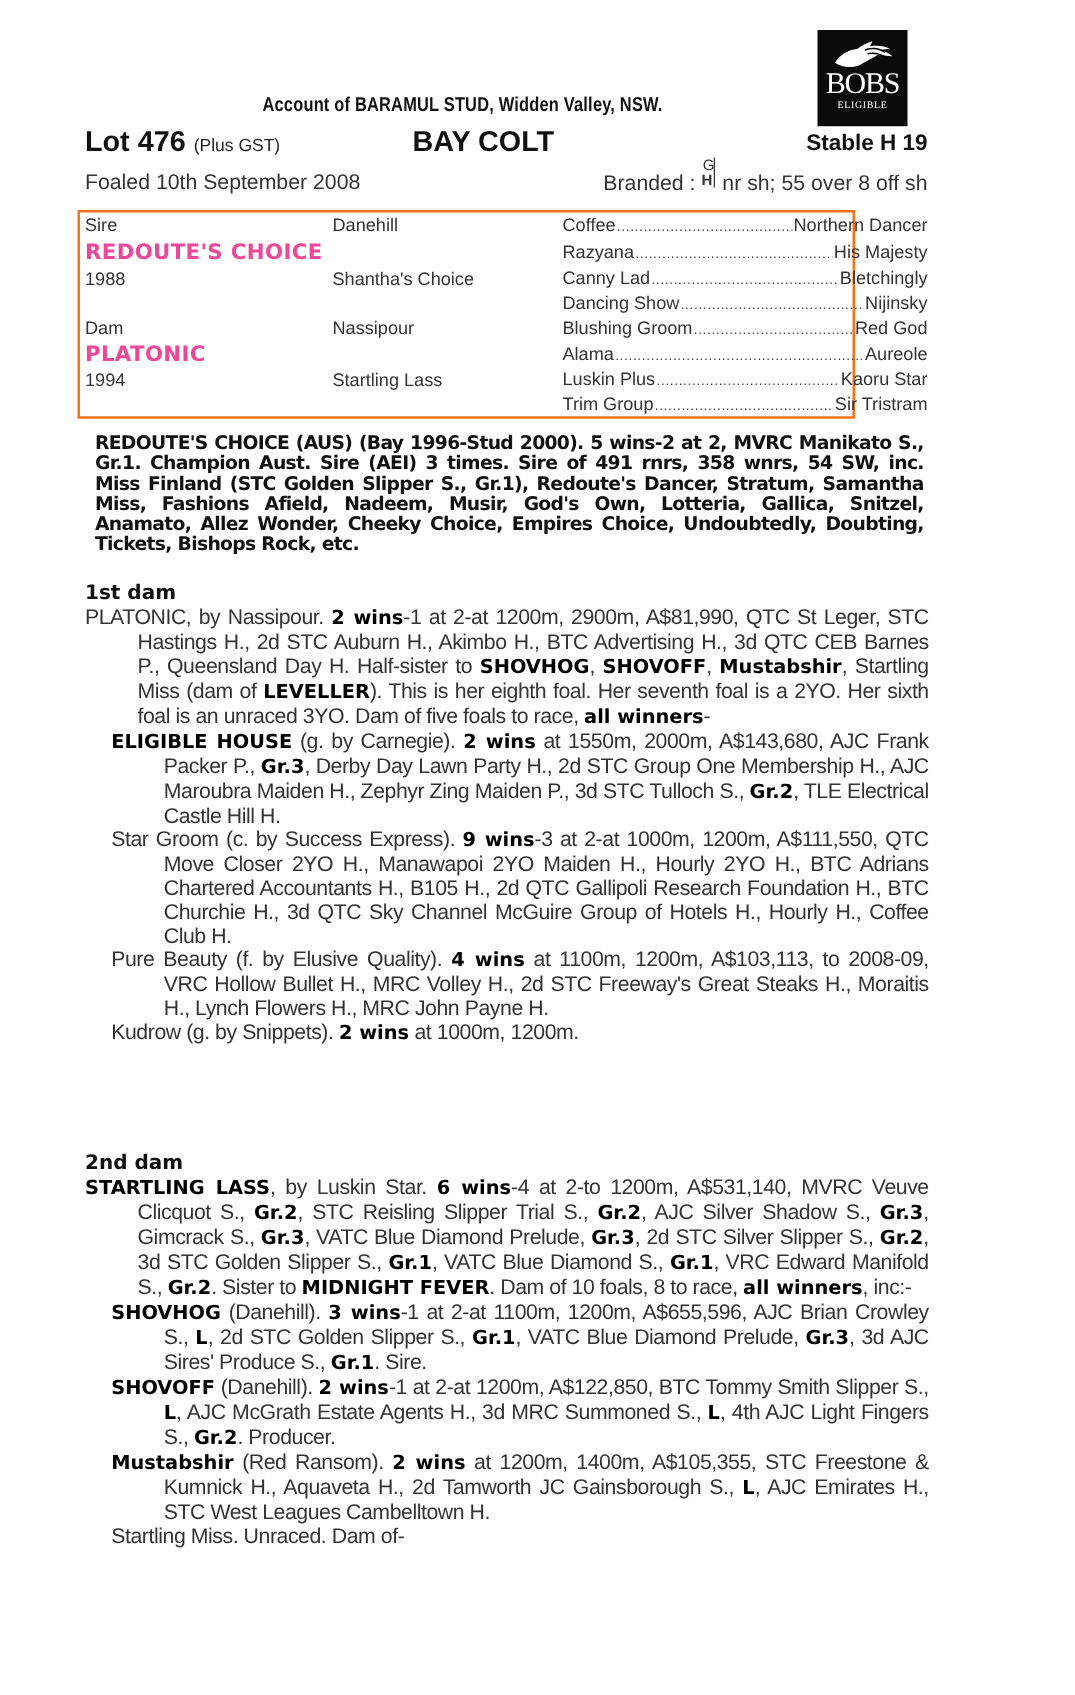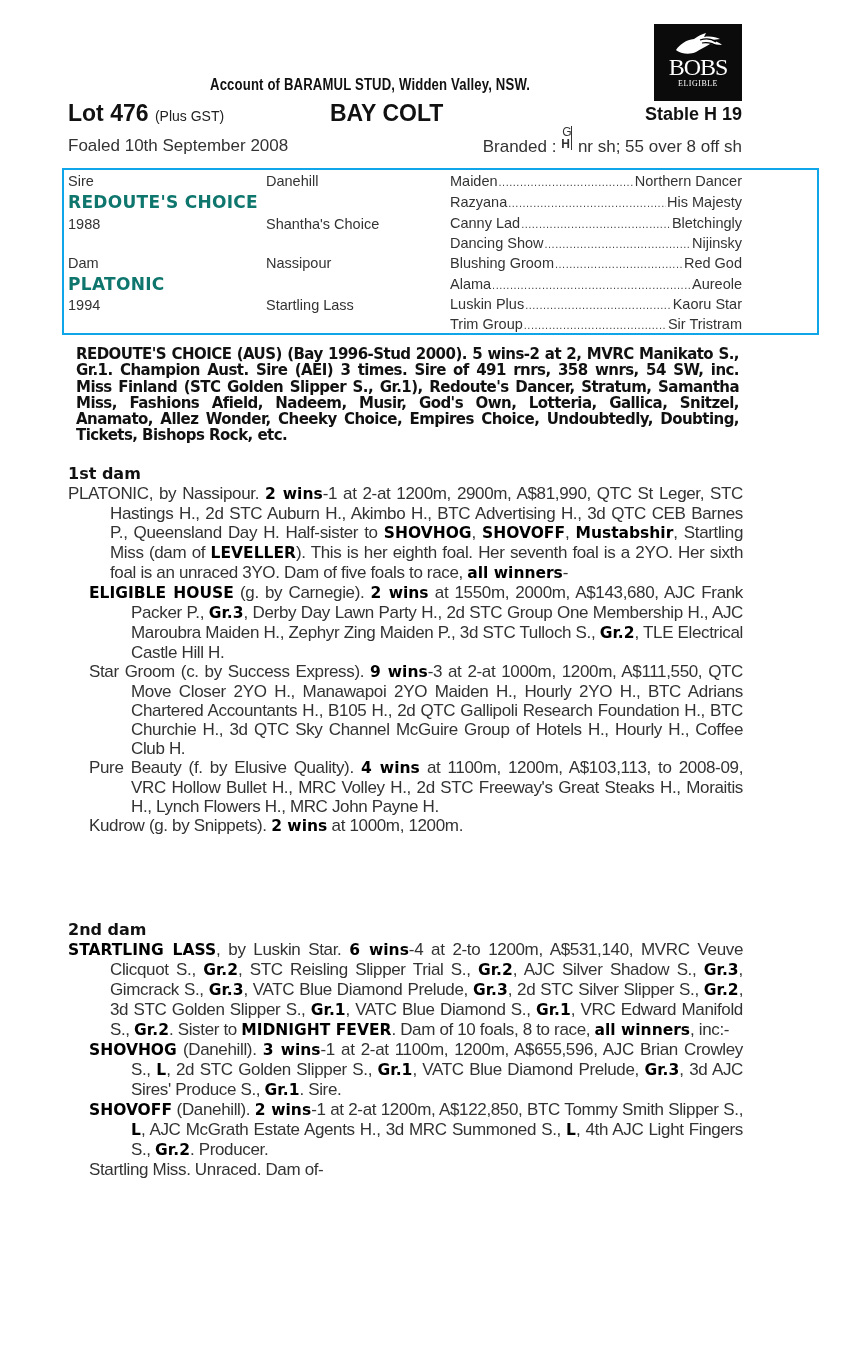--- a/index.html
+++ b/index.html
@@ -6,7 +6,7 @@
   body { width: 860px; height: 1356px; position: relative; font-family: "Liberation Sans", sans-serif; color: #111; overflow: hidden; }
   .page { position: absolute; left: 0; top: 0; width: 860px; height: 1356px; }
 
-  .logo { position: absolute; left: 654px; top: 24px; width: 88px; height: 77px; background: #0b0b0b; color: #fff; text-align: center; }
+  .logo { position: absolute; left: 654px; top: 24px; width: 72px; height: 77px; background: #0b0b0b; color: #fff; text-align: center; }
   .logo svg { display: block; margin: 6px auto 0; }
   .logo .bobs { font-family: "Liberation Serif", serif; font-size: 24px; line-height: 22px; letter-spacing: -1px; margin-top: -2px; }
   .logo .elig { font-family: "Liberation Serif", serif; font-size: 8px; letter-spacing: 0.5px; margin-top: 1px; }

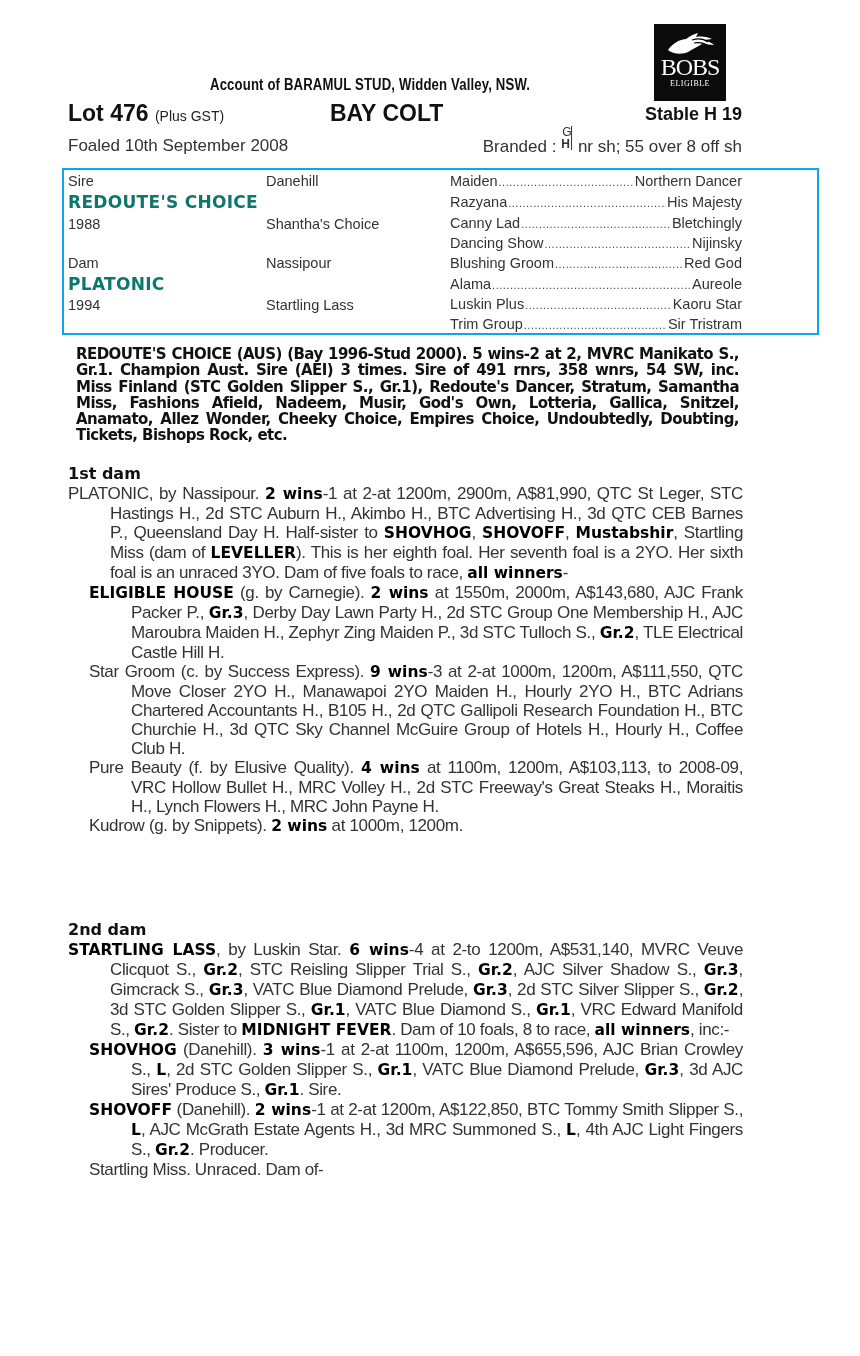--- a/index.html
+++ b/index.html
@@ -23,7 +23,7 @@
   .brandmark .h { position: absolute; left: 0; top: 2px; font-size: 12px; line-height: 12px; font-weight: bold; }
   .brandmark .bar { position: absolute; left: 10px; top: -10px; width: 1px; height: 24px; background: #333; }
 
-  .ped { position: absolute; left: 62px; top: 168px; width: 757px; height: 167px; border: 2px solid #0ea5e9; box-sizing: border-box; }
+  .ped { position: absolute; left: 62px; top: 168px; width: 622px; height: 167px; border: 2px solid #f97316; box-sizing: border-box; }
   .ped .c { position: absolute; font-size: 14.5px; color: #333; white-space: nowrap; }
   .ped .big { font-family: "DejaVu Sans", sans-serif; font-size: 17px; font-weight: bold; color: #0f766e; letter-spacing: 0.3px; }
   .ped .row { position: absolute; left: 386px; width: 292px; font-size: 14.5px; color: #333; display: flex; white-space: nowrap; }

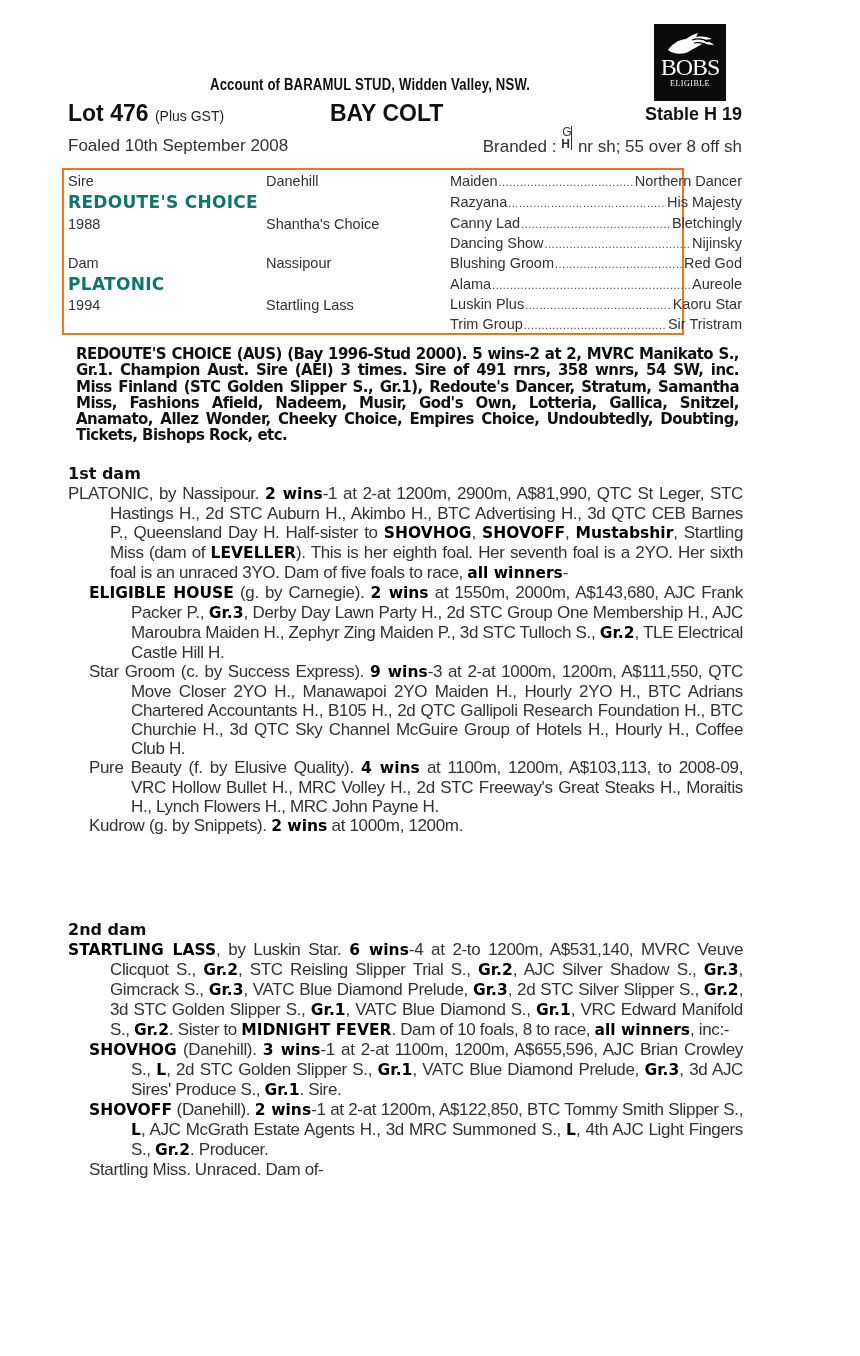--- a/index.html
+++ b/index.html
@@ -88,7 +88,7 @@
     <div class="c" style="left:202px;top:127px;">Startling Lass</div>
 
     <div class="row" style="top:3px;">
-        <span>Maiden</span>
+        <span>Coffee</span>
         <span class="dots"></span>
         <span>Northern Dancer</span>
       </div>

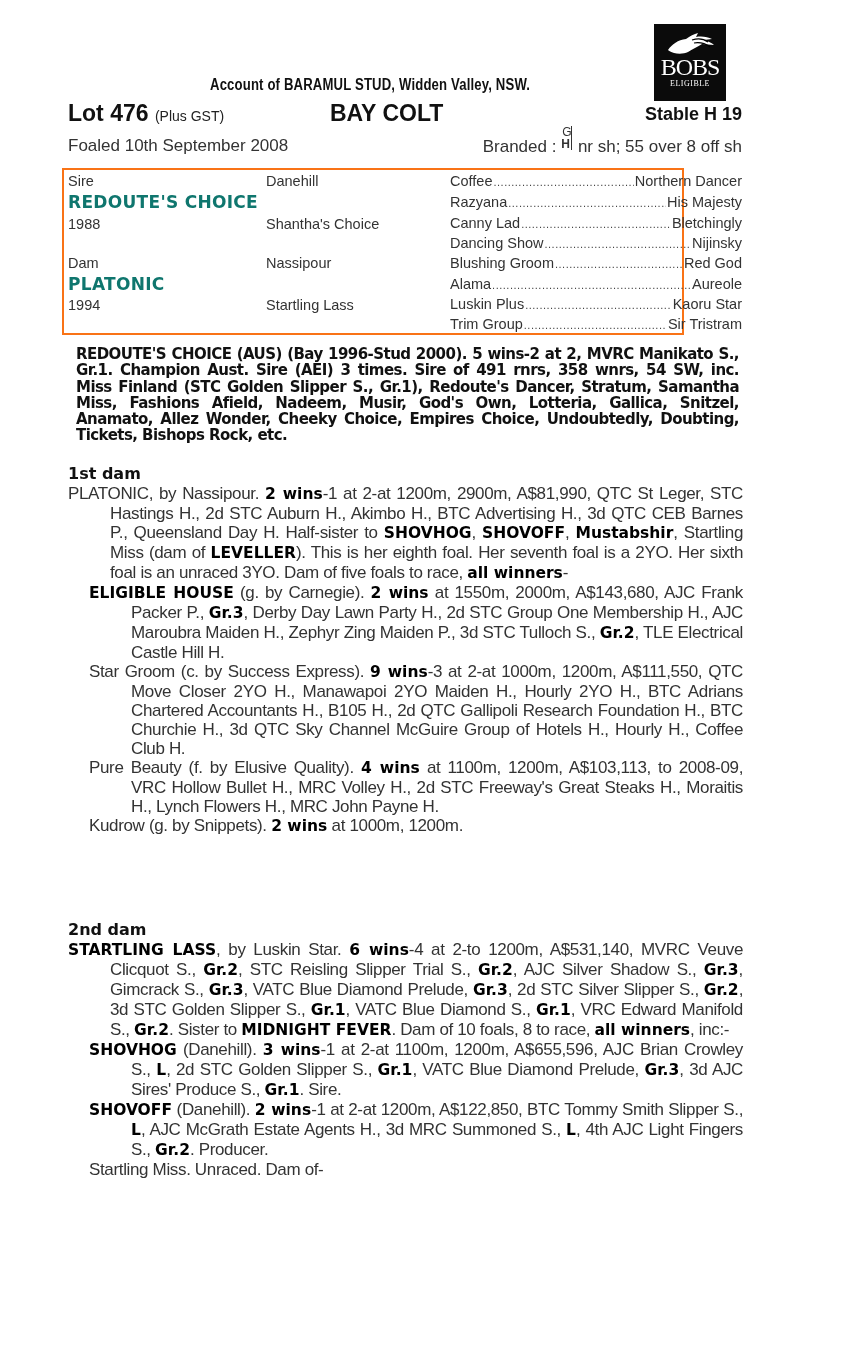--- a/index.html
+++ b/index.html
@@ -25,7 +25,7 @@
 
   .ped { position: absolute; left: 62px; top: 168px; width: 622px; height: 167px; border: 2px solid #f97316; box-sizing: border-box; }
   .ped .c { position: absolute; font-size: 14.5px; color: #333; white-space: nowrap; }
-  .ped .big { font-family: "DejaVu Sans", sans-serif; font-size: 17px; font-weight: bold; color: #0f766e; letter-spacing: 0.3px; }
+  .ped .big { font-family: "DejaVu Sans", sans-serif; font-size: 17px; font-weight: bold; color: #ec4899; letter-spacing: 0.3px; }
   .ped .row { position: absolute; left: 386px; width: 292px; font-size: 14.5px; color: #333; display: flex; white-space: nowrap; }
   .ped .row .dots { flex: 1; overflow: hidden; margin: 0 1px; }
   .ped .row .dots::before { content: "........................................................................................................................"; font-size: 11px; letter-spacing: 0.5px; color: #444; }

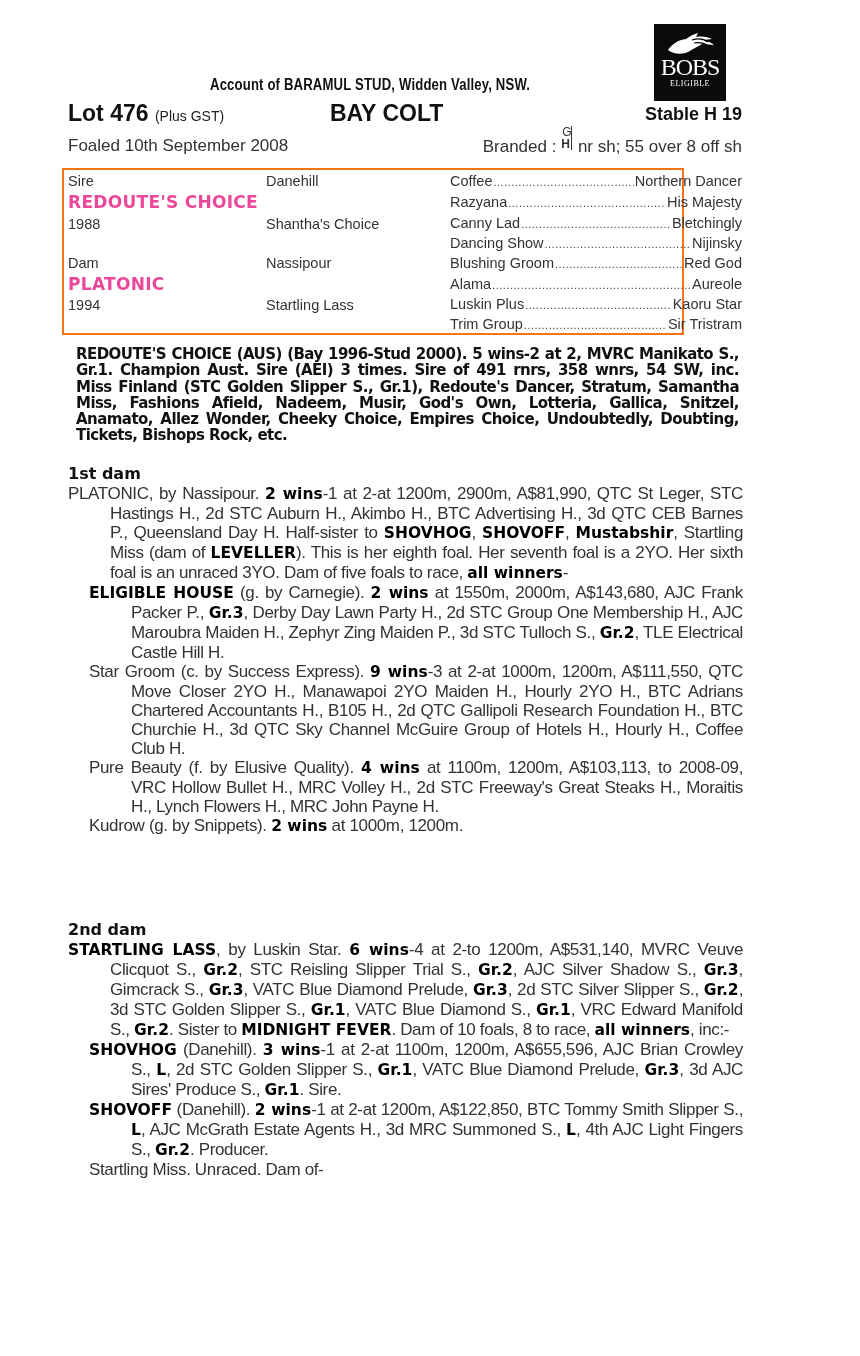--- a/index.html
+++ b/index.html
@@ -145,6 +145,7 @@
     <div class="p hang0"><b>STARTLING LASS</b>, by Luskin Star. <b>6 wins</b>-4 at 2-to 1200m, A$531,140, MVRC Veuve Clicquot S., <b>Gr.2</b>, STC Reisling Slipper Trial S., <b>Gr.2</b>, AJC Silver Shadow S., <b>Gr.3</b>, Gimcrack S., <b>Gr.3</b>, VATC Blue Diamond Prelude, <b>Gr.3</b>, 2d STC Silver Slipper S., <b>Gr.2</b>, 3d STC Golden Slipper S., <b>Gr.1</b>, VATC Blue Diamond S., <b>Gr.1</b>, VRC Edward Manifold S., <b>Gr.2</b>. Sister to <b>MIDNIGHT FEVER</b>. Dam of 10 foals, 8 to race, <b>all winners</b>, inc:-</div>
     <div class="p hang1"><b>SHOVHOG</b> (Danehill). <b>3 wins</b>-1 at 2-at 1100m, 1200m, A$655,596, AJC Brian Crowley S., <b>L</b>, 2d STC Golden Slipper S., <b>Gr.1</b>, VATC Blue Diamond Prelude, <b>Gr.3</b>, 3d AJC Sires' Produce S., <b>Gr.1</b>. Sire.</div>
     <div class="p hang1"><b>SHOVOFF</b> (Danehill). <b>2 wins</b>-1 at 2-at 1200m, A$122,850, BTC Tommy Smith Slipper S., <b>L</b>, AJC McGrath Estate Agents H., 3d MRC Summoned S., <b>L</b>, 4th AJC Light Fingers S., <b>Gr.2</b>. Producer.</div>
+    <div class="p hang1"><b>Mustabshir</b> (Red Ransom). <b>2 wins</b> at 1200m, 1400m, A$105,355, STC Freestone &amp; Kumnick H., Aquaveta H., 2d Tamworth JC Gainsborough S., <b>L</b>, AJC Emirates H., STC West Leagues Cambelltown H.</div>
     <div class="p hang1">Startling Miss. Unraced. Dam of-</div>
   </div>
 

